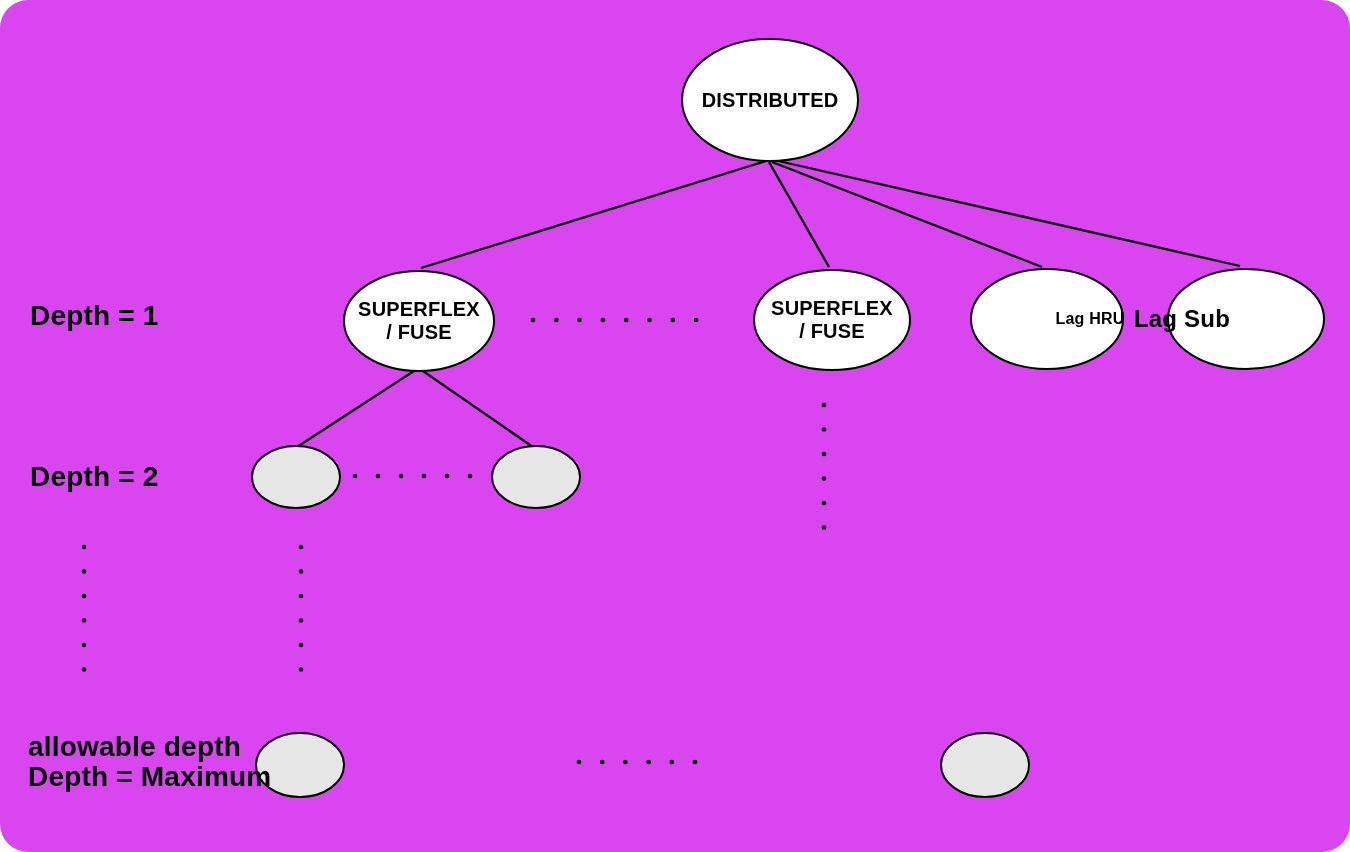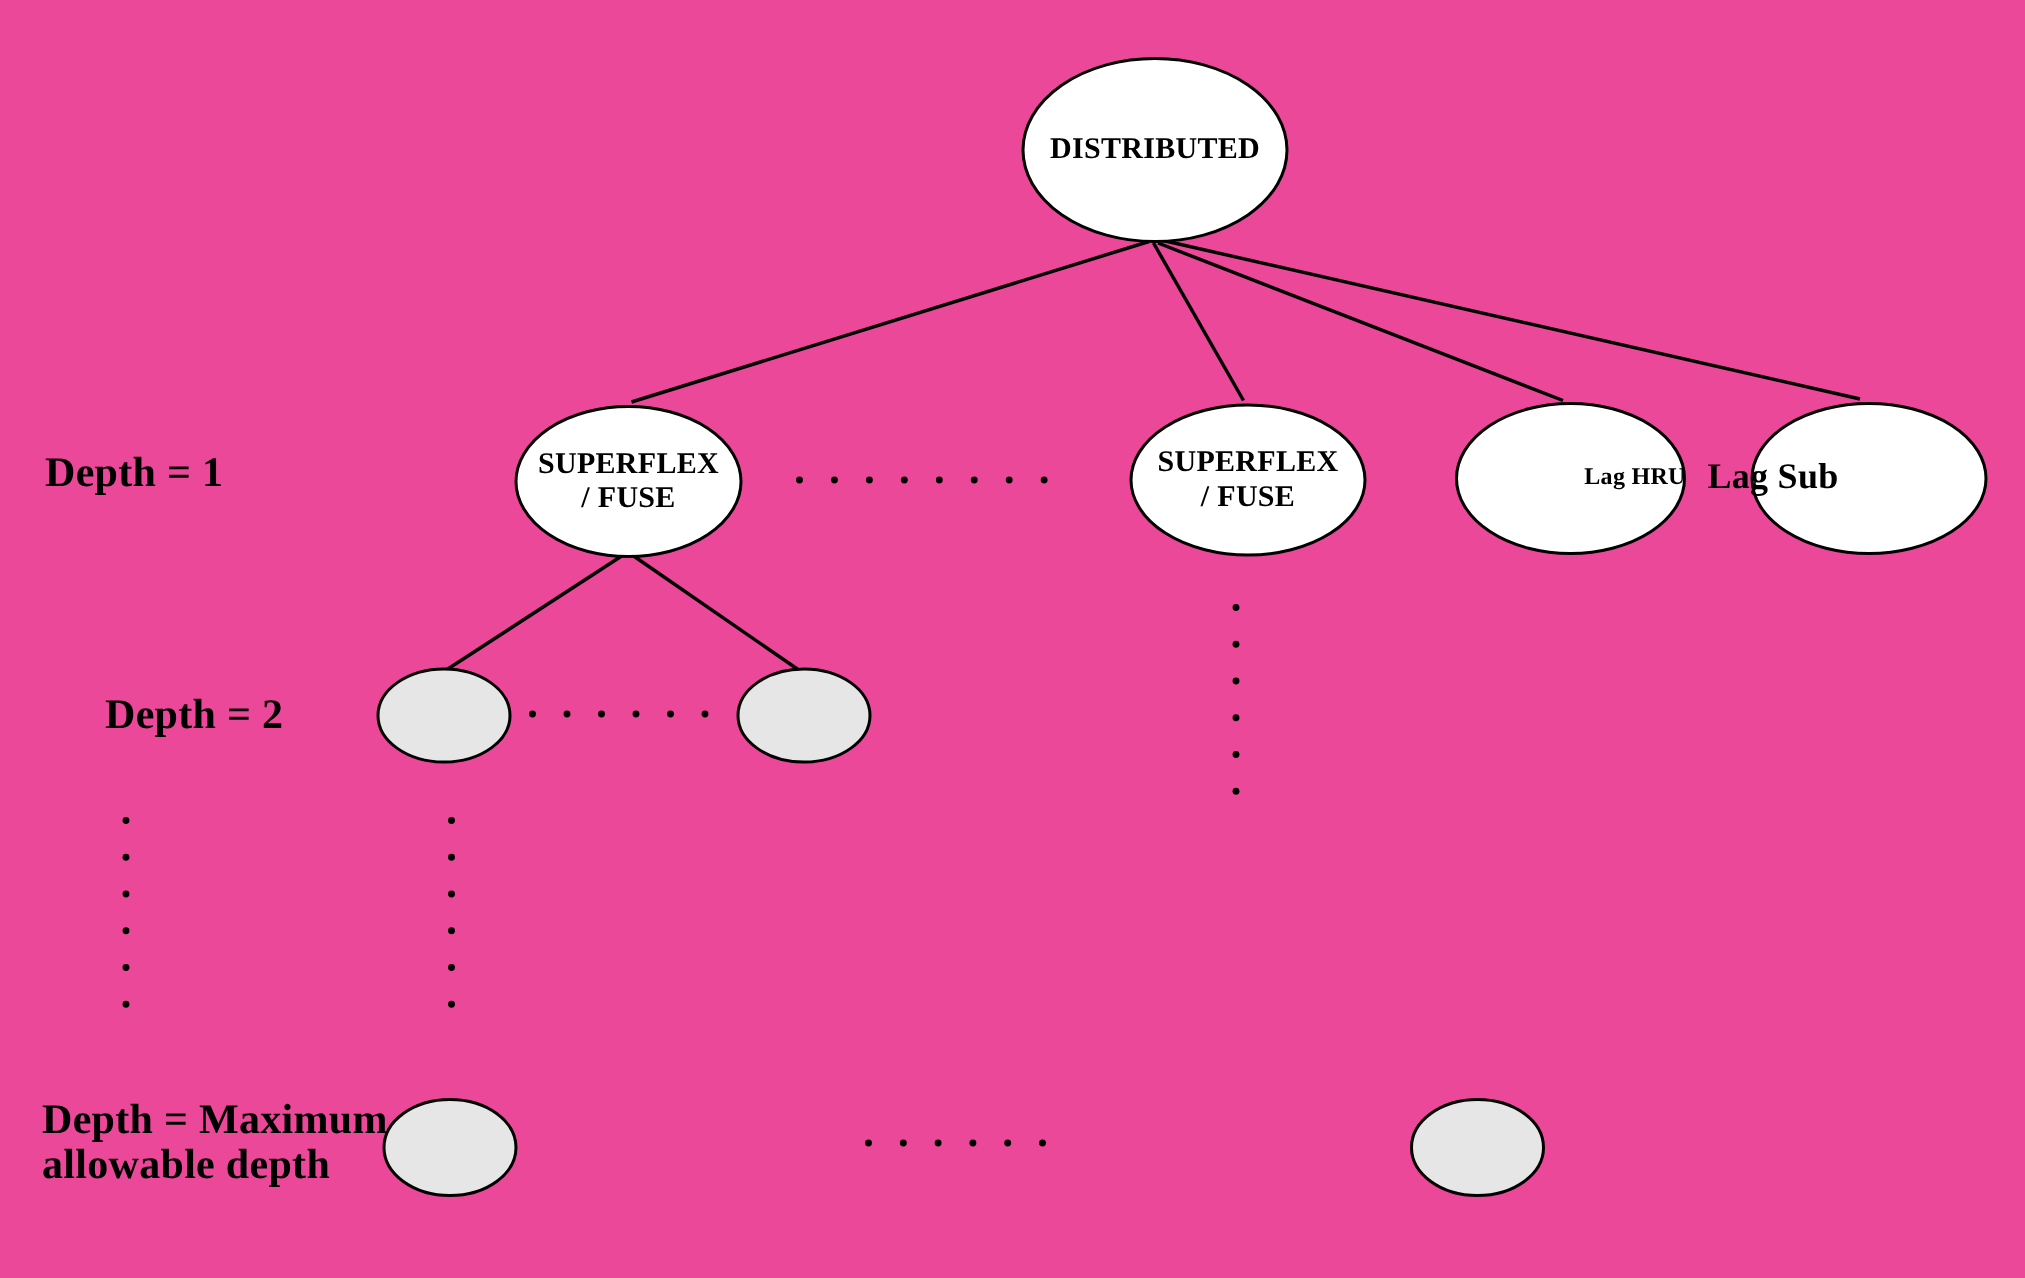--- a/index.html
+++ b/index.html
@@ -11,9 +11,10 @@
     position: relative;
     width: 1350px;
     height: 852px;
-    background: #ec4899;
+    background: #d946ef;
     overflow: hidden;
-    font-family: Liberation Serif, serif;
+    font-family: Liberation Sans, sans-serif;
+    border-radius: 28px;
   }
   .diagram-svg {
     position: absolute;

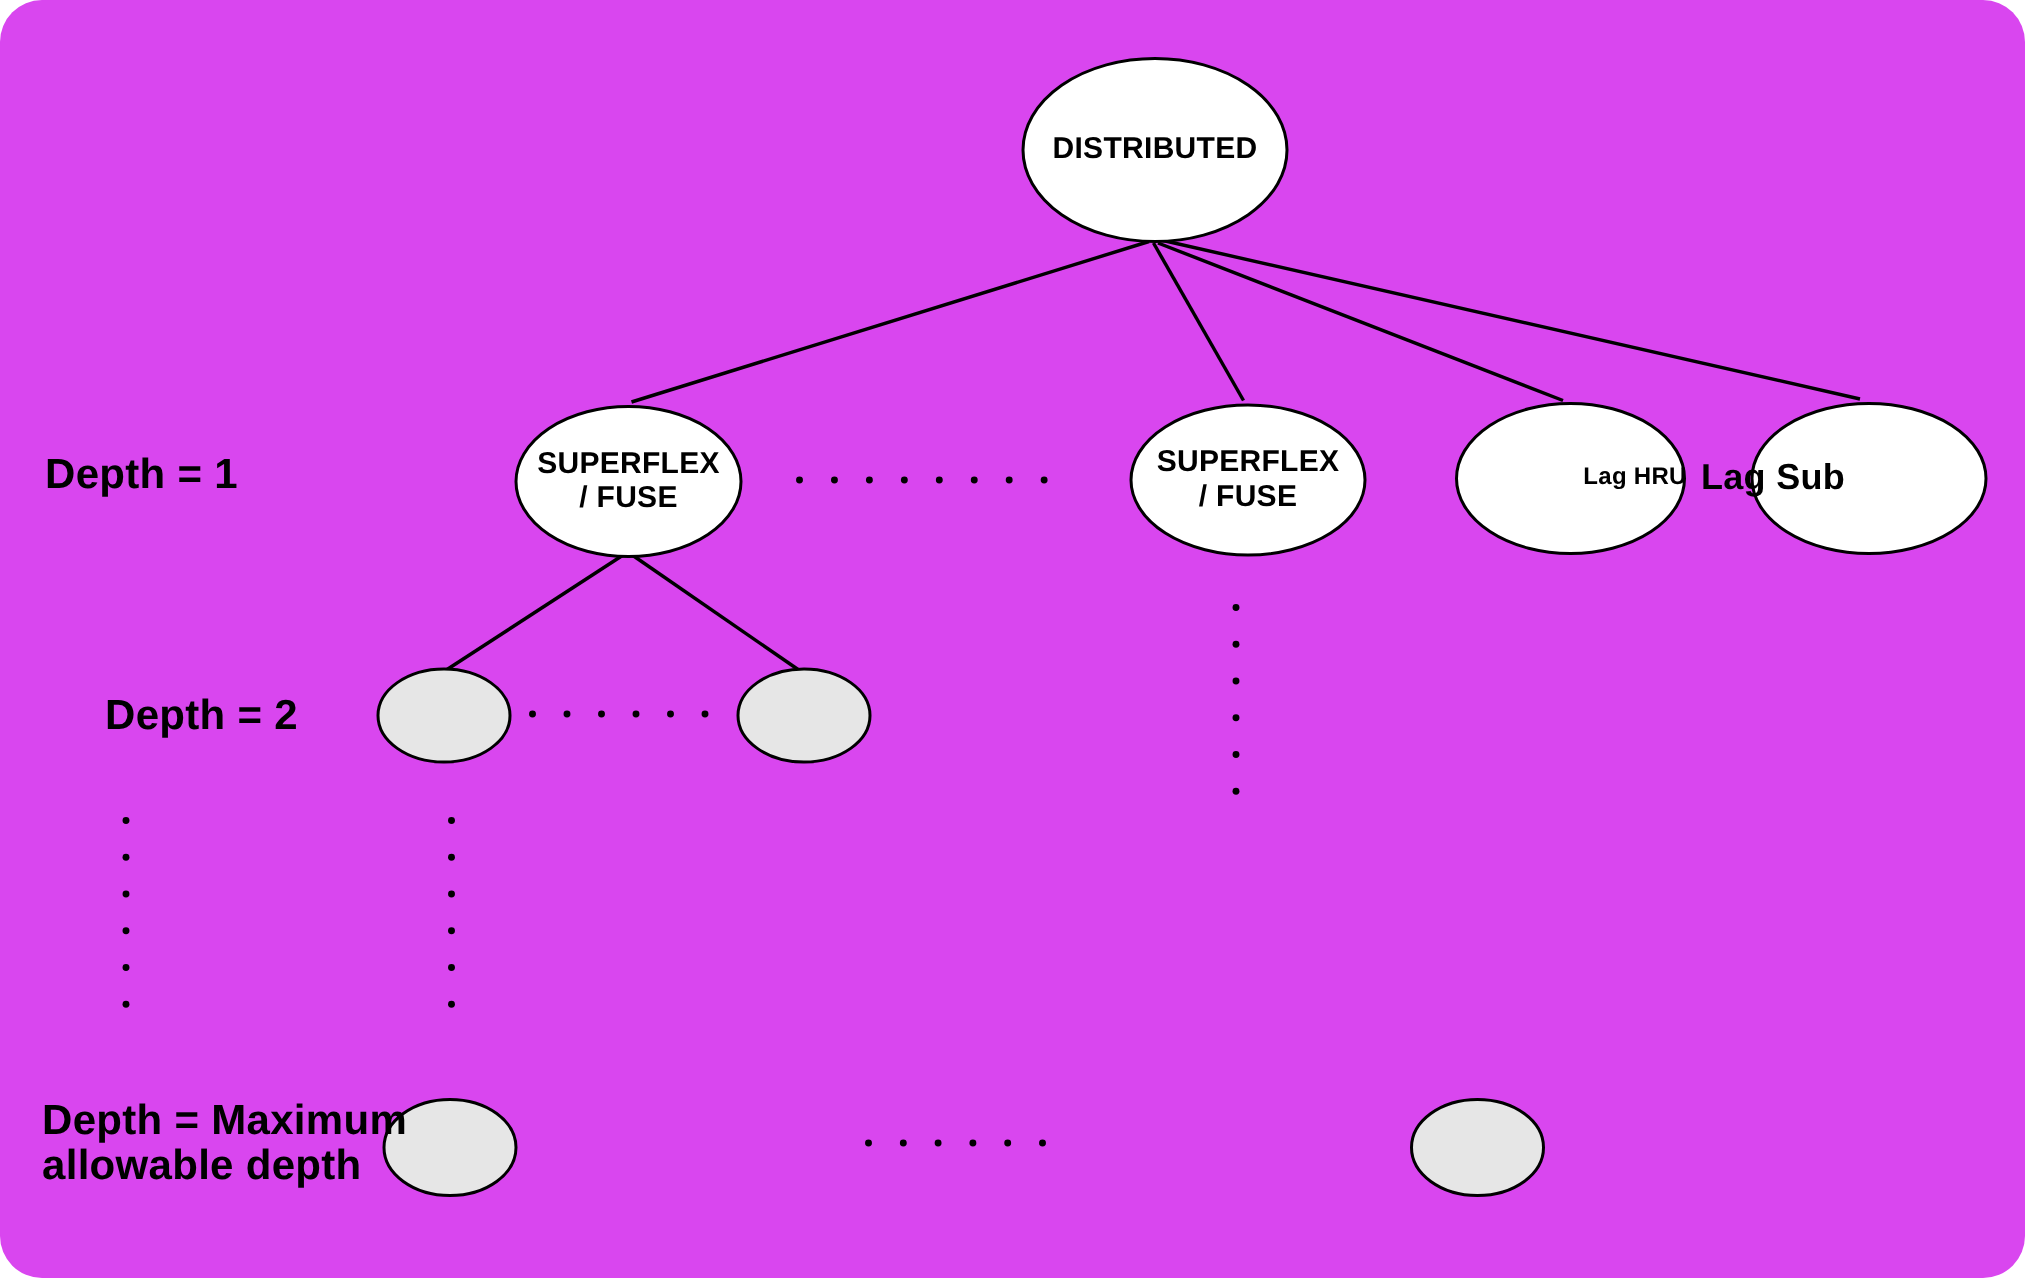--- a/index.html
+++ b/index.html
@@ -133,7 +133,7 @@
       <div class="depth-label" style="left: 30px; top: 316px;">
         <div>Depth = 1</div>
       </div>
-      <div class="depth-label" style="left: 30px; top: 477px; margin-left: 40px;">
+      <div class="depth-label" style="left: 30px; top: 477px;">
         <div>Depth = 2</div>
       </div>
       <div class="depth-label" style="left: 28px; top: 762px;">

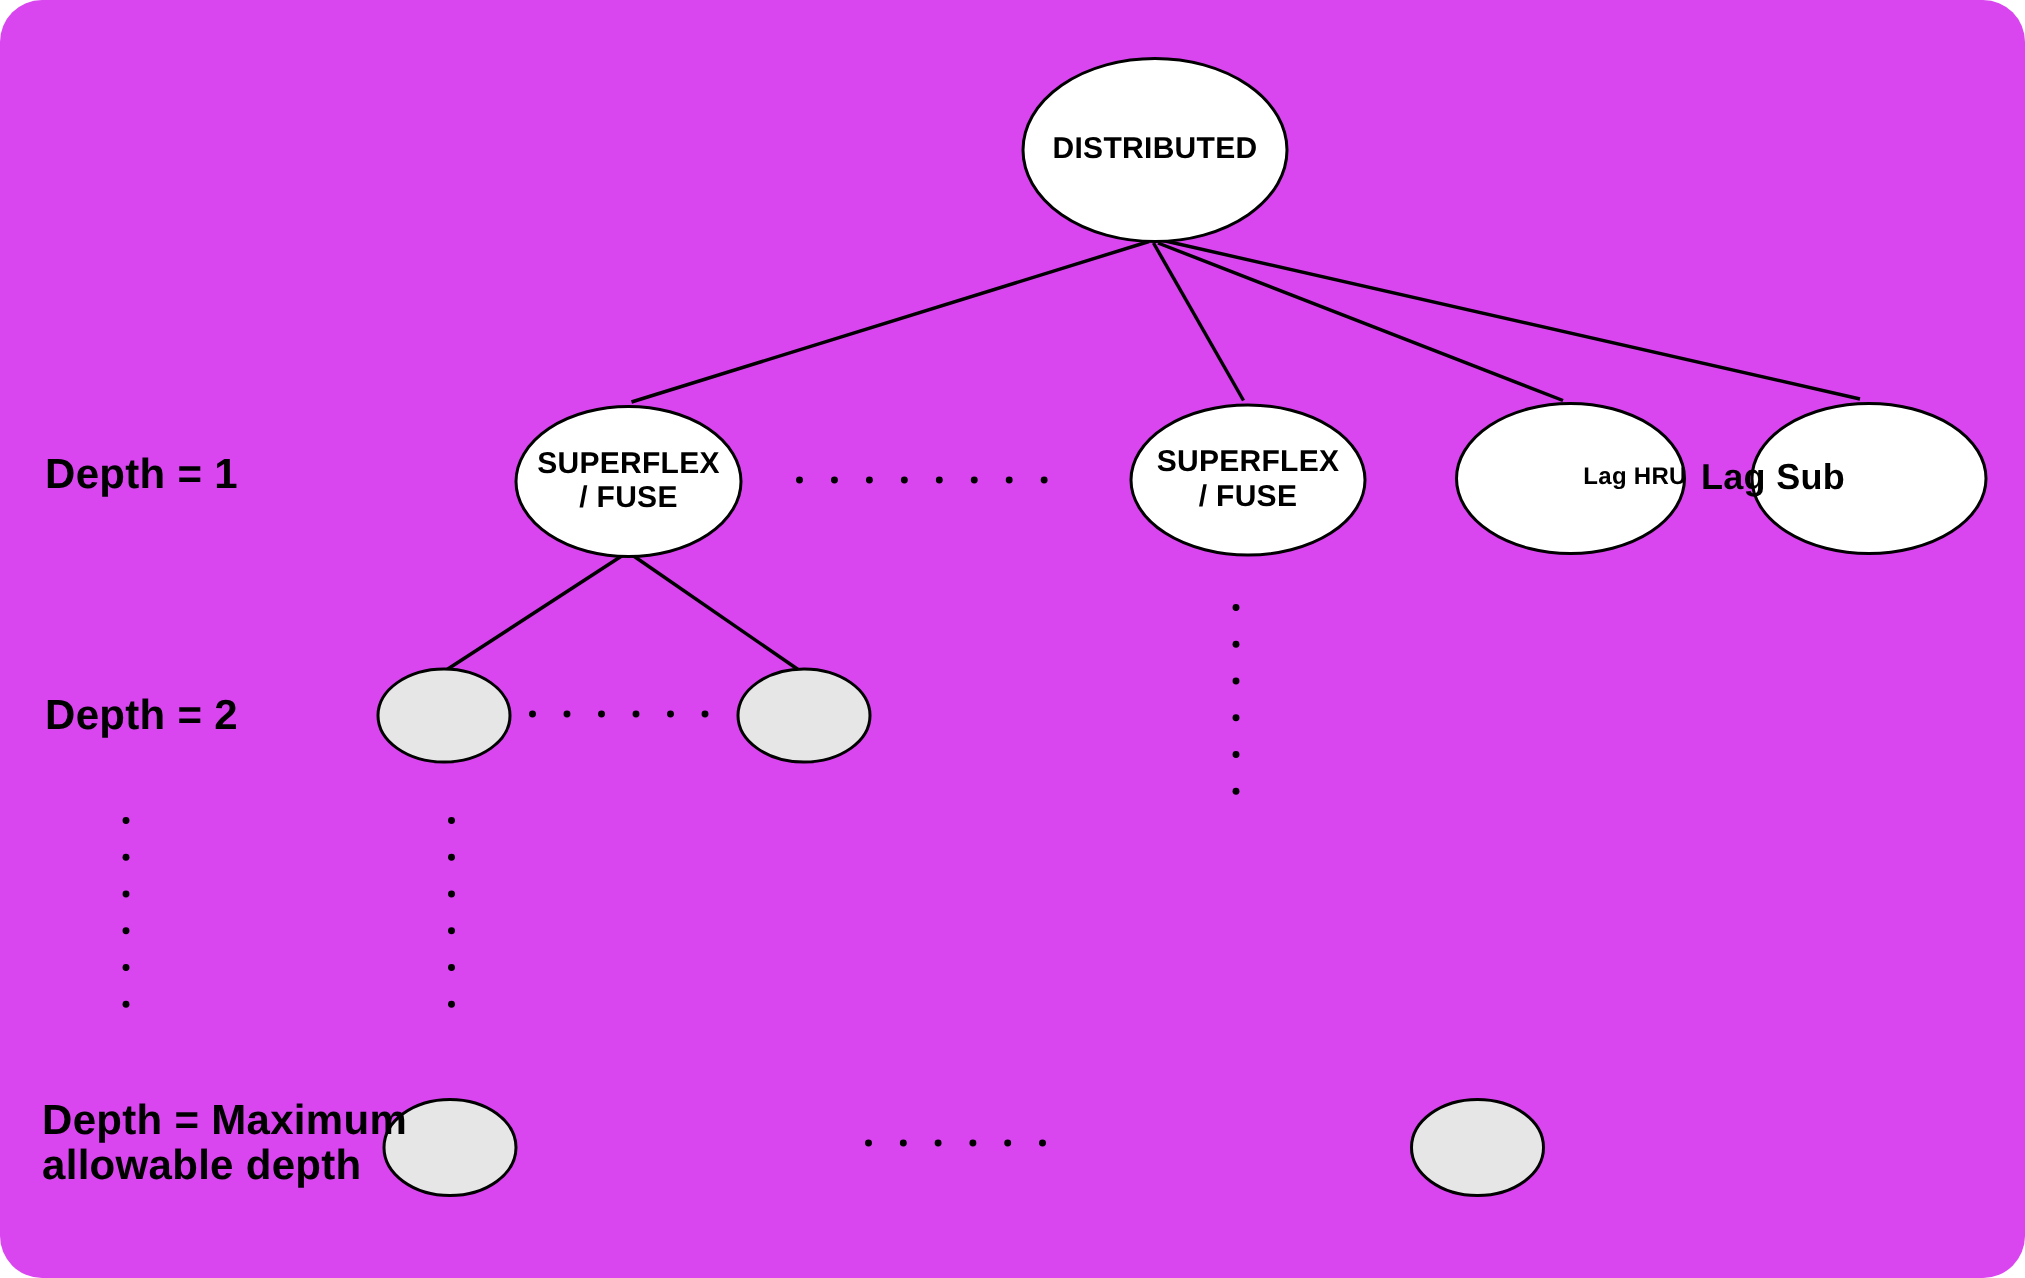--- a/index.html
+++ b/index.html
@@ -137,8 +137,8 @@
         <div>Depth = 2</div>
       </div>
       <div class="depth-label" style="left: 28px; top: 762px;">
+        <div>allowable depth</div>
         <div>Depth = Maximum</div>
-        <div>allowable depth</div>
       </div>
     </div>
 </div>

